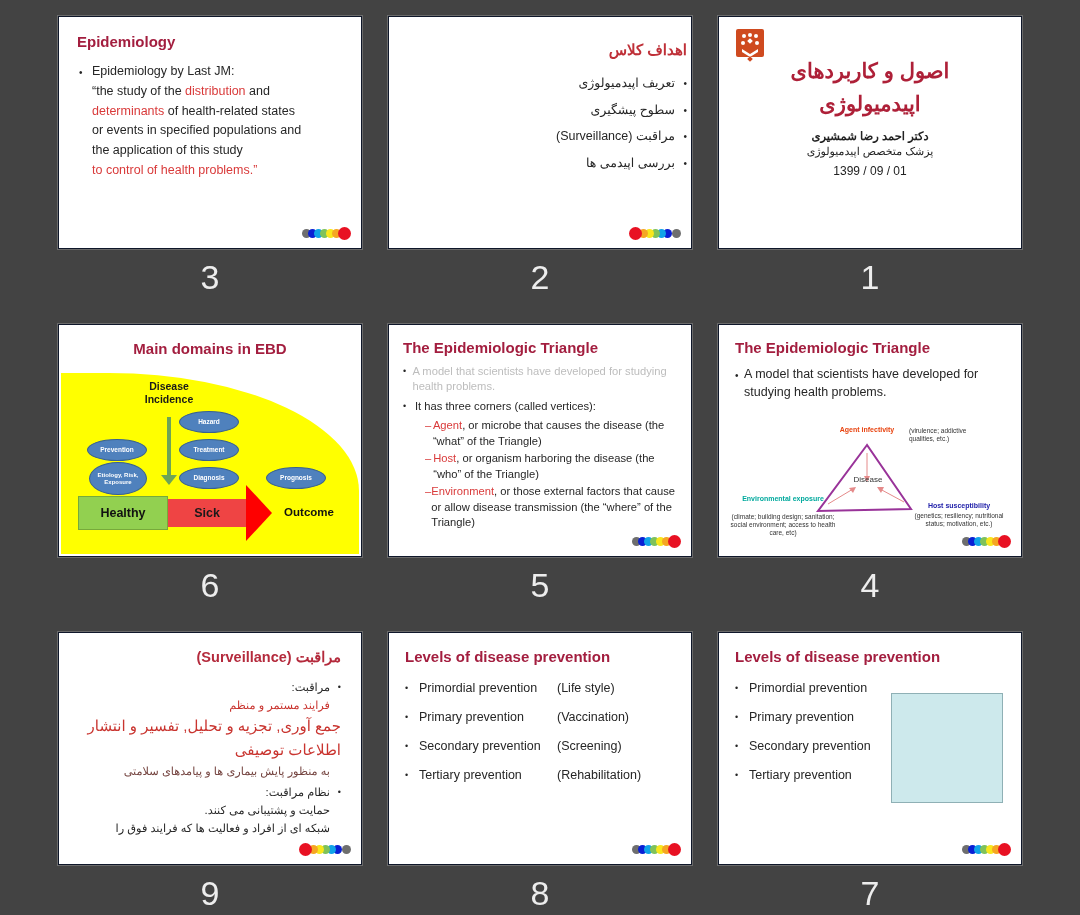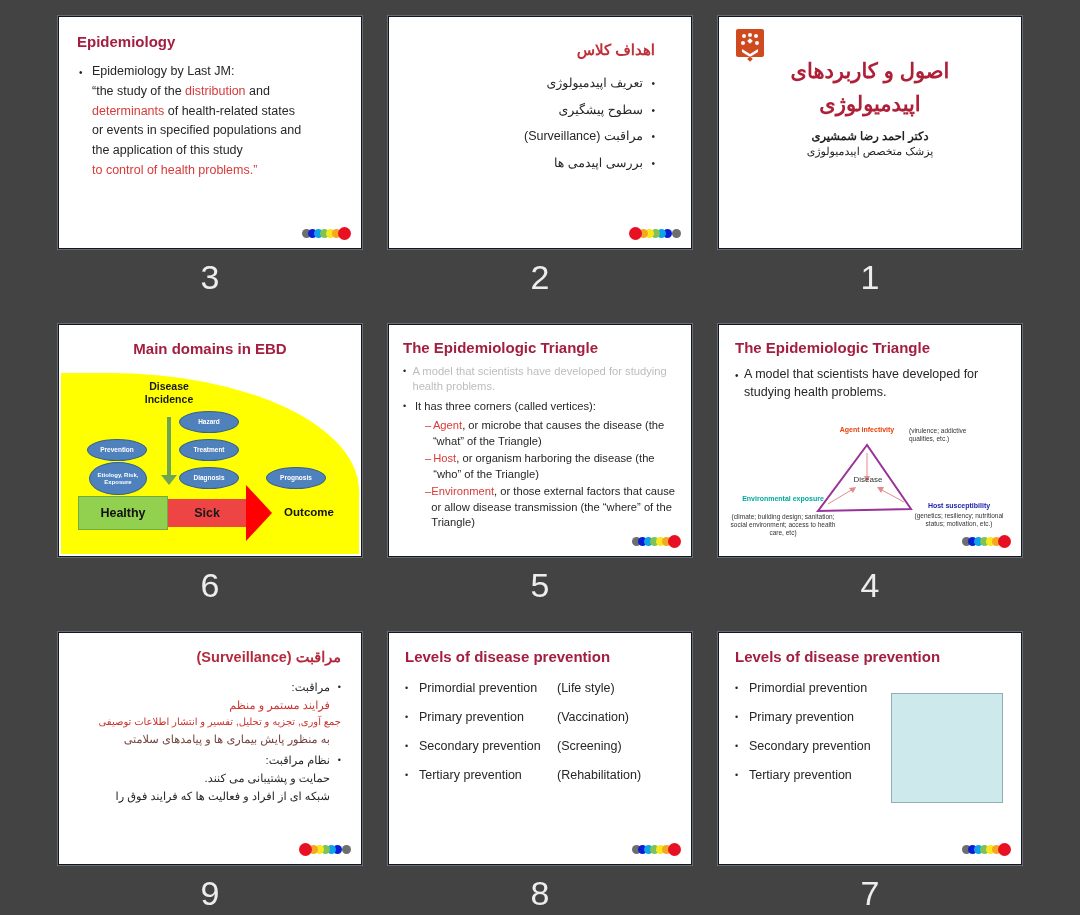--- a/index.html
+++ b/index.html
@@ -28,7 +28,7 @@
 
   
   .rtl { direction:rtl; text-align:right; }
-  .s2 { padding:24px 36px 0 14px; }
+  .s2 { padding:24px 4px 0 14px; }
   .s2 .p-title { font-size:15px; font-weight:bold; color:#bf3038; }
   .s2-list { margin-top:16px; }
   .s2-item { display:flex; font-size:12.5px; color:#262626; margin-bottom:9px; line-height:1.4; }

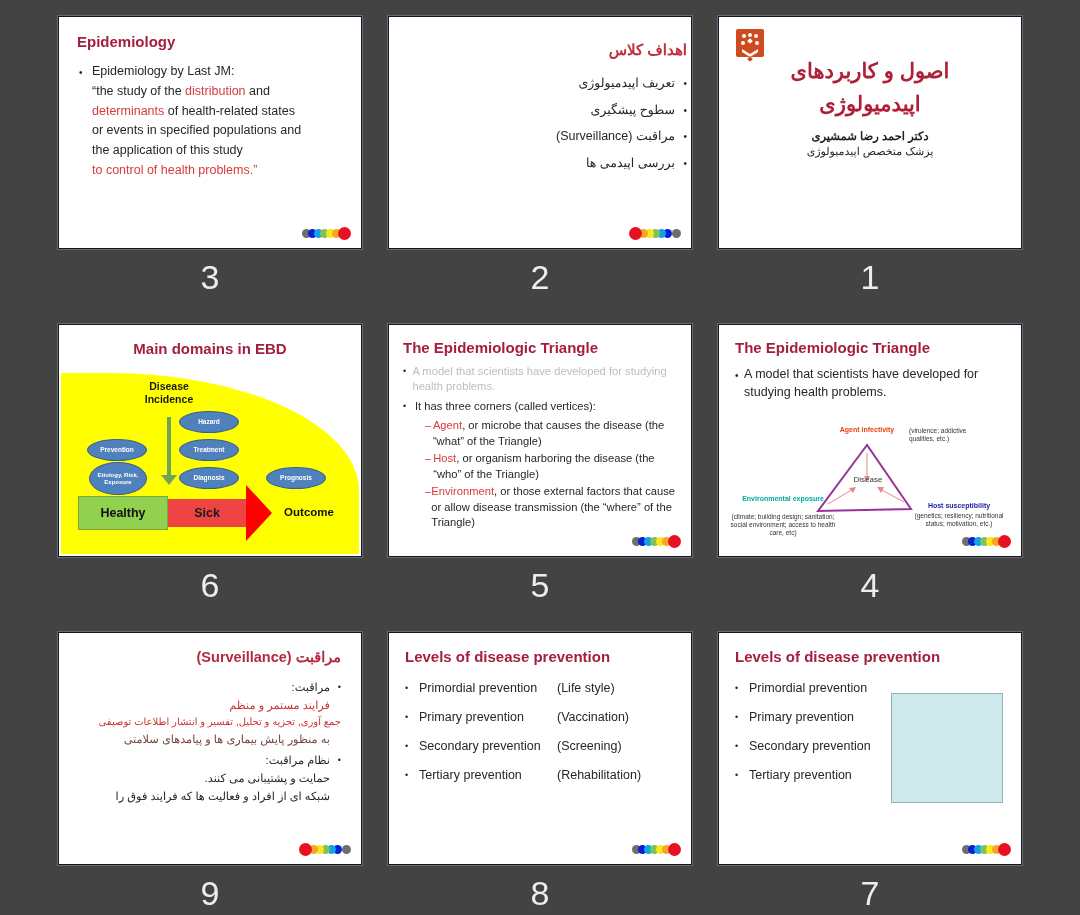--- a/index.html
+++ b/index.html
@@ -190,6 +190,7 @@
       </div>
       <div class="s1-author">دکتر احمد رضا شمشیری</div>
       <div class="s1-line">پزشک متخصص اپیدمیولوژی</div>
+      <div class="s1-date">1399 / 09 / 01</div>
     </div>
     <div class="num">1</div>
   </div>

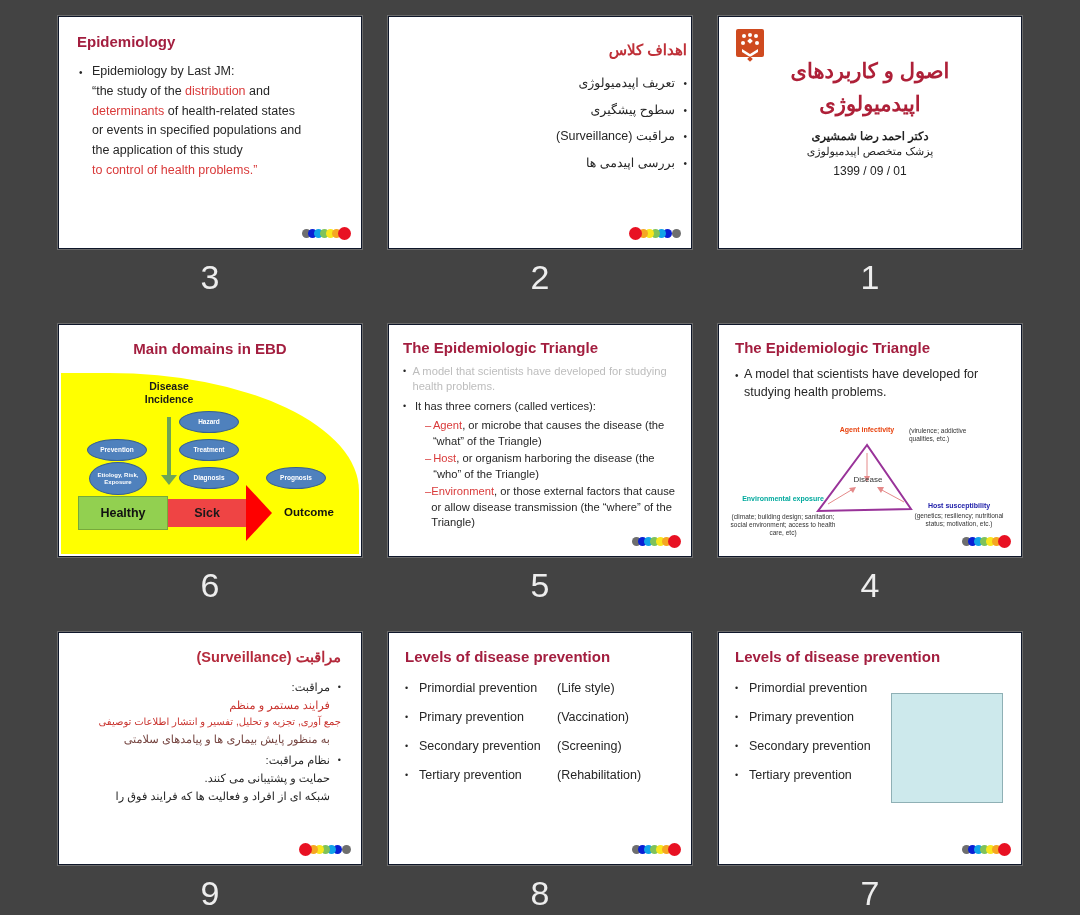--- a/index.html
+++ b/index.html
@@ -102,7 +102,7 @@
   .s9-row .bchar { width:11px; padding-top:2px; font-size:9px; }
   .s9-ind { padding-right:11px; }
   .red-line { color:#c9342f; }
-  .red-small { color:#c9342f; font-size:10px; }
+  .red-small { color:#c9342f; font-size:15px; }
   .maroon-line { color:#74433f; }
 </style>
 </head>

